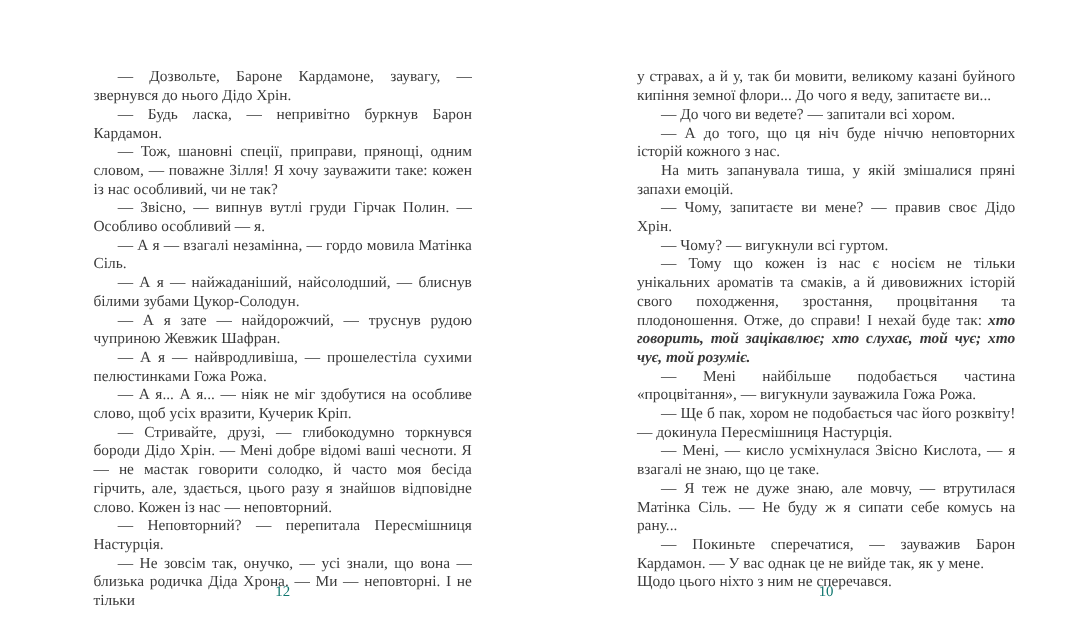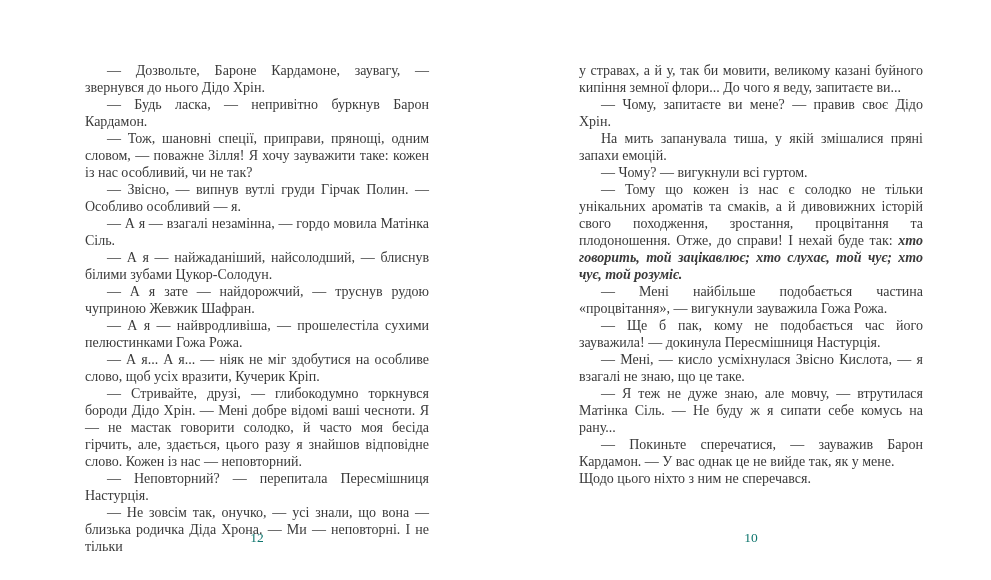--- a/index.html
+++ b/index.html
@@ -69,6 +69,7 @@
   <div class="page page-right">
     <div class="text-column" id="right-text">
         <p class="no-indent"><span>у стравах, а й у, так би мовити, великому казані буйного кипіння земної флори... До чого я веду, запитаєте ви...</span></p>
+        <p><span>— До чого ви ведете? — запитали всі хором.</span></p>
         <p><span>— Чому, запитаєте ви мене? — правив своє Дідо Хрін.</span></p>
         <p><span>На мить запанувала тиша, у якій змішалися пряні запахи емоцій.</span></p>
         <p><span>— Чому? — вигукнули всі гуртом.</span></p>

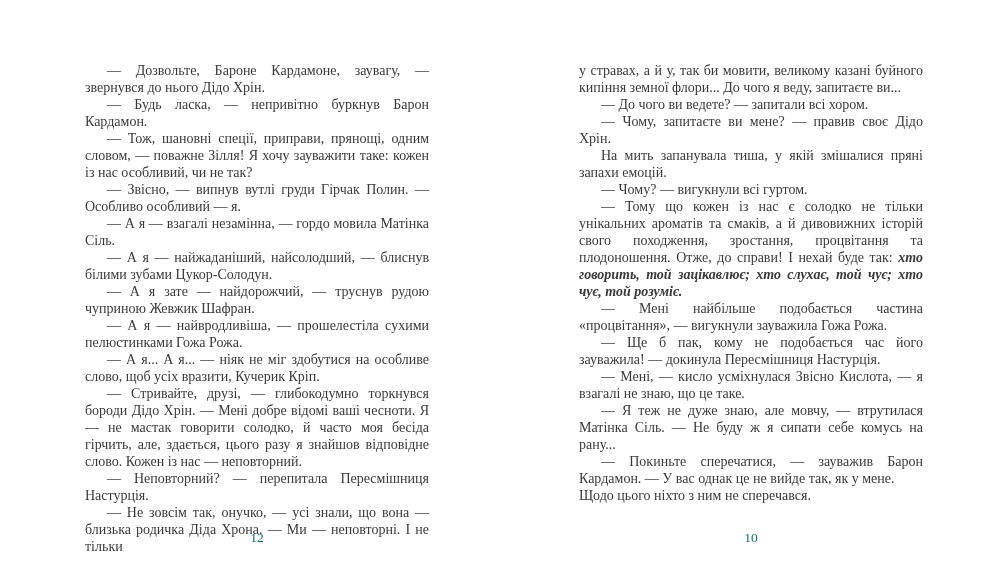--- a/index.html
+++ b/index.html
@@ -70,6 +70,7 @@
     <div class="text-column" id="right-text">
         <p class="no-indent"><span>у стравах, а й у, так би мовити, великому казані буйного кипіння земної флори... До чого я веду, запитаєте ви...</span></p>
         <p><span>— До чого ви ведете? — запитали всі хором.</span></p>
+        <p><span>— А до того, що ця ніч буде ніччю неповторних історій кожного з нас.</span></p>
         <p><span>— Чому, запитаєте ви мене? — правив своє Дідо Хрін.</span></p>
         <p><span>На мить запанувала тиша, у якій змішалися пряні запахи емоцій.</span></p>
         <p><span>— Чому? — вигукнули всі гуртом.</span></p>

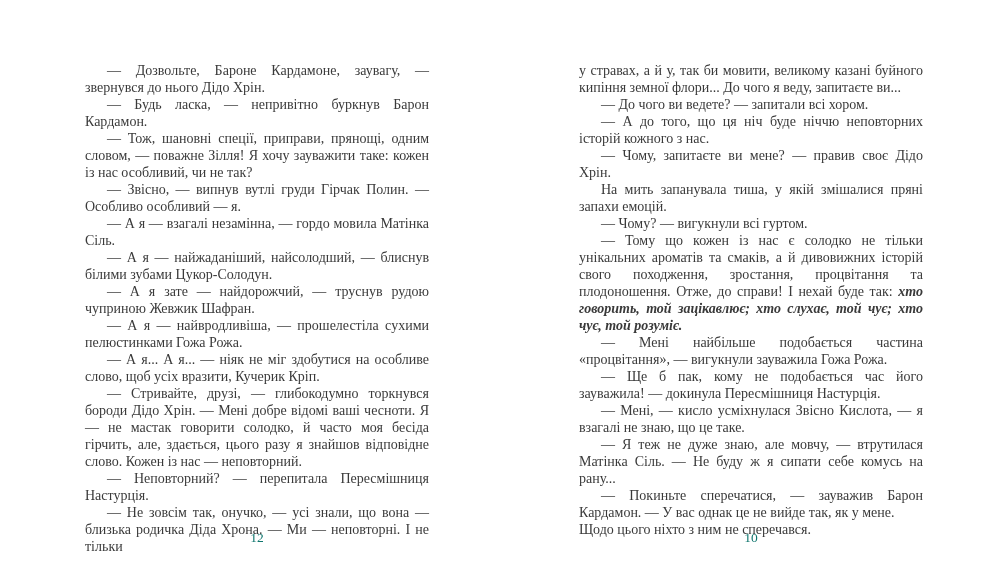--- a/index.html
+++ b/index.html
@@ -71,8 +71,8 @@
         <p class="no-indent"><span>у стравах, а й у, так би мовити, великому казані буйного кипіння земної флори... До чого я веду, запитаєте ви...</span></p>
         <p><span>— До чого ви ведете? — запитали всі хором.</span></p>
         <p><span>— А до того, що ця ніч буде ніччю неповторних історій кожного з нас.</span></p>
+        <p><span>На мить запанувала тиша, у якій змішалися пряні запахи емоцій.</span></p>
         <p><span>— Чому, запитаєте ви мене? — правив своє Дідо Хрін.</span></p>
-        <p><span>На мить запанувала тиша, у якій змішалися пряні запахи емоцій.</span></p>
         <p><span>— Чому? — вигукнули всі гуртом.</span></p>
         <p><span>— Тому що кожен із нас є солодко не тільки унікальних ароматів та смаків, а й дивовижних історій свого походження, зростання, процвітання та плодоношення. Отже, до справи! І нехай буде так: </span><span class="emphasis">хто говорить, той зацікавлює; хто слухає, той чує; хто чує, той розуміє.</span></p>
         <p><span>— Мені найбільше подобається частина «процвітання», — вигукнули зауважила Гожа Рожа.</span></p>

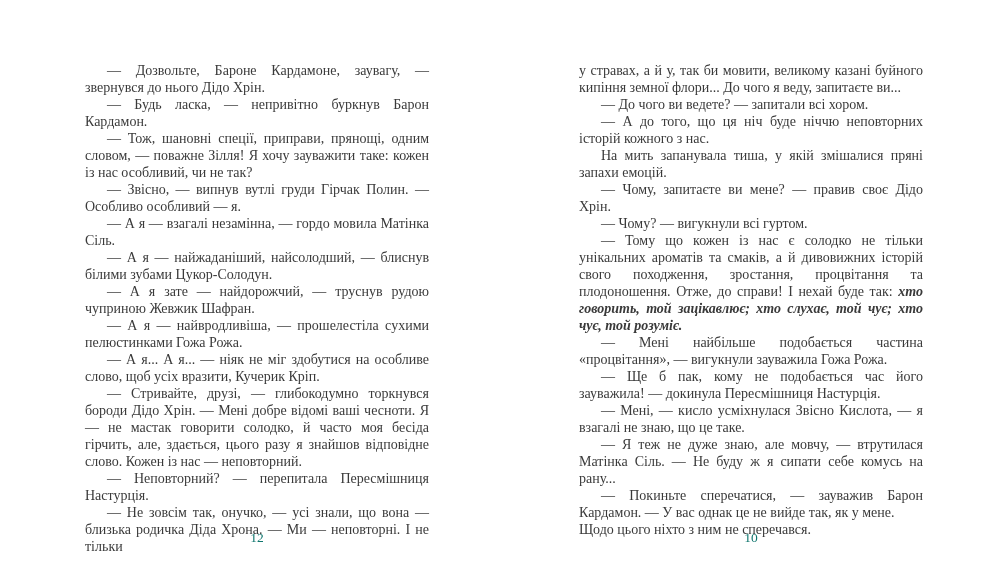--- a/index.html
+++ b/index.html
@@ -74,7 +74,7 @@
         <p><span>На мить запанувала тиша, у якій змішалися пряні запахи емоцій.</span></p>
         <p><span>— Чому, запитаєте ви мене? — правив своє Дідо Хрін.</span></p>
         <p><span>— Чому? — вигукнули всі гуртом.</span></p>
-        <p><span>— Тому що кожен із нас є солодко не тільки унікальних ароматів та смаків, а й дивовижних історій свого походження, зростання, процвітання та плодоношення. Отже, до справи! І нехай буде так: </span><span class="emphasis">хто говорить, той зацікавлює; хто слухає, той чує; хто чує, той розуміє.</span></p>
+        <p><span>— Тому що кожен із нас є носієм не тільки унікальних ароматів та смаків, а й дивовижних історій свого походження, зростання, процвітання та плодоношення. Отже, до справи! І нехай буде так: </span><span class="emphasis">хто говорить, той зацікавлює; хто слухає, той чує; хто чує, той розуміє.</span></p>
         <p><span>— Мені найбільше подобається частина «процвітання», — вигукнули зауважила Гожа Рожа.</span></p>
         <p><span>— Ще б пак, кому не подобається час його зауважила! — докинула Пересмішниця Настурція.</span></p>
         <p><span>— Мені, — кисло усміхнулася Звісно Кислота, — я взагалі не знаю, що це таке.</span></p>

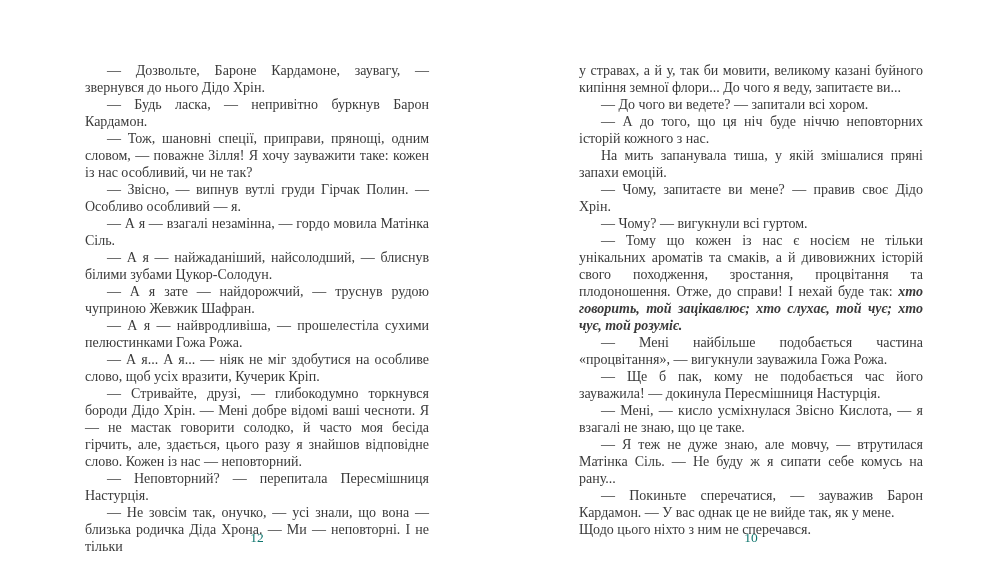--- a/index.html
+++ b/index.html
@@ -76,7 +76,7 @@
         <p><span>— Чому? — вигукнули всі гуртом.</span></p>
         <p><span>— Тому що кожен із нас є носієм не тільки унікальних ароматів та смаків, а й дивовижних історій свого походження, зростання, процвітання та плодоношення. Отже, до справи! І нехай буде так: </span><span class="emphasis">хто говорить, той зацікавлює; хто слухає, той чує; хто чує, той розуміє.</span></p>
         <p><span>— Мені найбільше подобається частина «процвітання», — вигукнули зауважила Гожа Рожа.</span></p>
-        <p><span>— Ще б пак, кому не подобається час його зауважила! — докинула Пересмішниця Настурція.</span></p>
+        <p><span>— Ще б пак, хором не подобається час його розквіту! — докинула Пересмішниця Настурція.</span></p>
         <p><span>— Мені, — кисло усміхнулася Звісно Кислота, — я взагалі не знаю, що це таке.</span></p>
         <p><span>— Я теж не дуже знаю, але мовчу, — втрутилася Матінка Сіль. — Не буду ж я сипати себе комусь на рану...</span></p>
         <p><span>— Покиньте сперечатися, — зауважив Барон Кардамон. — У вас однак це не вийде так, як у мене.</span></p>

